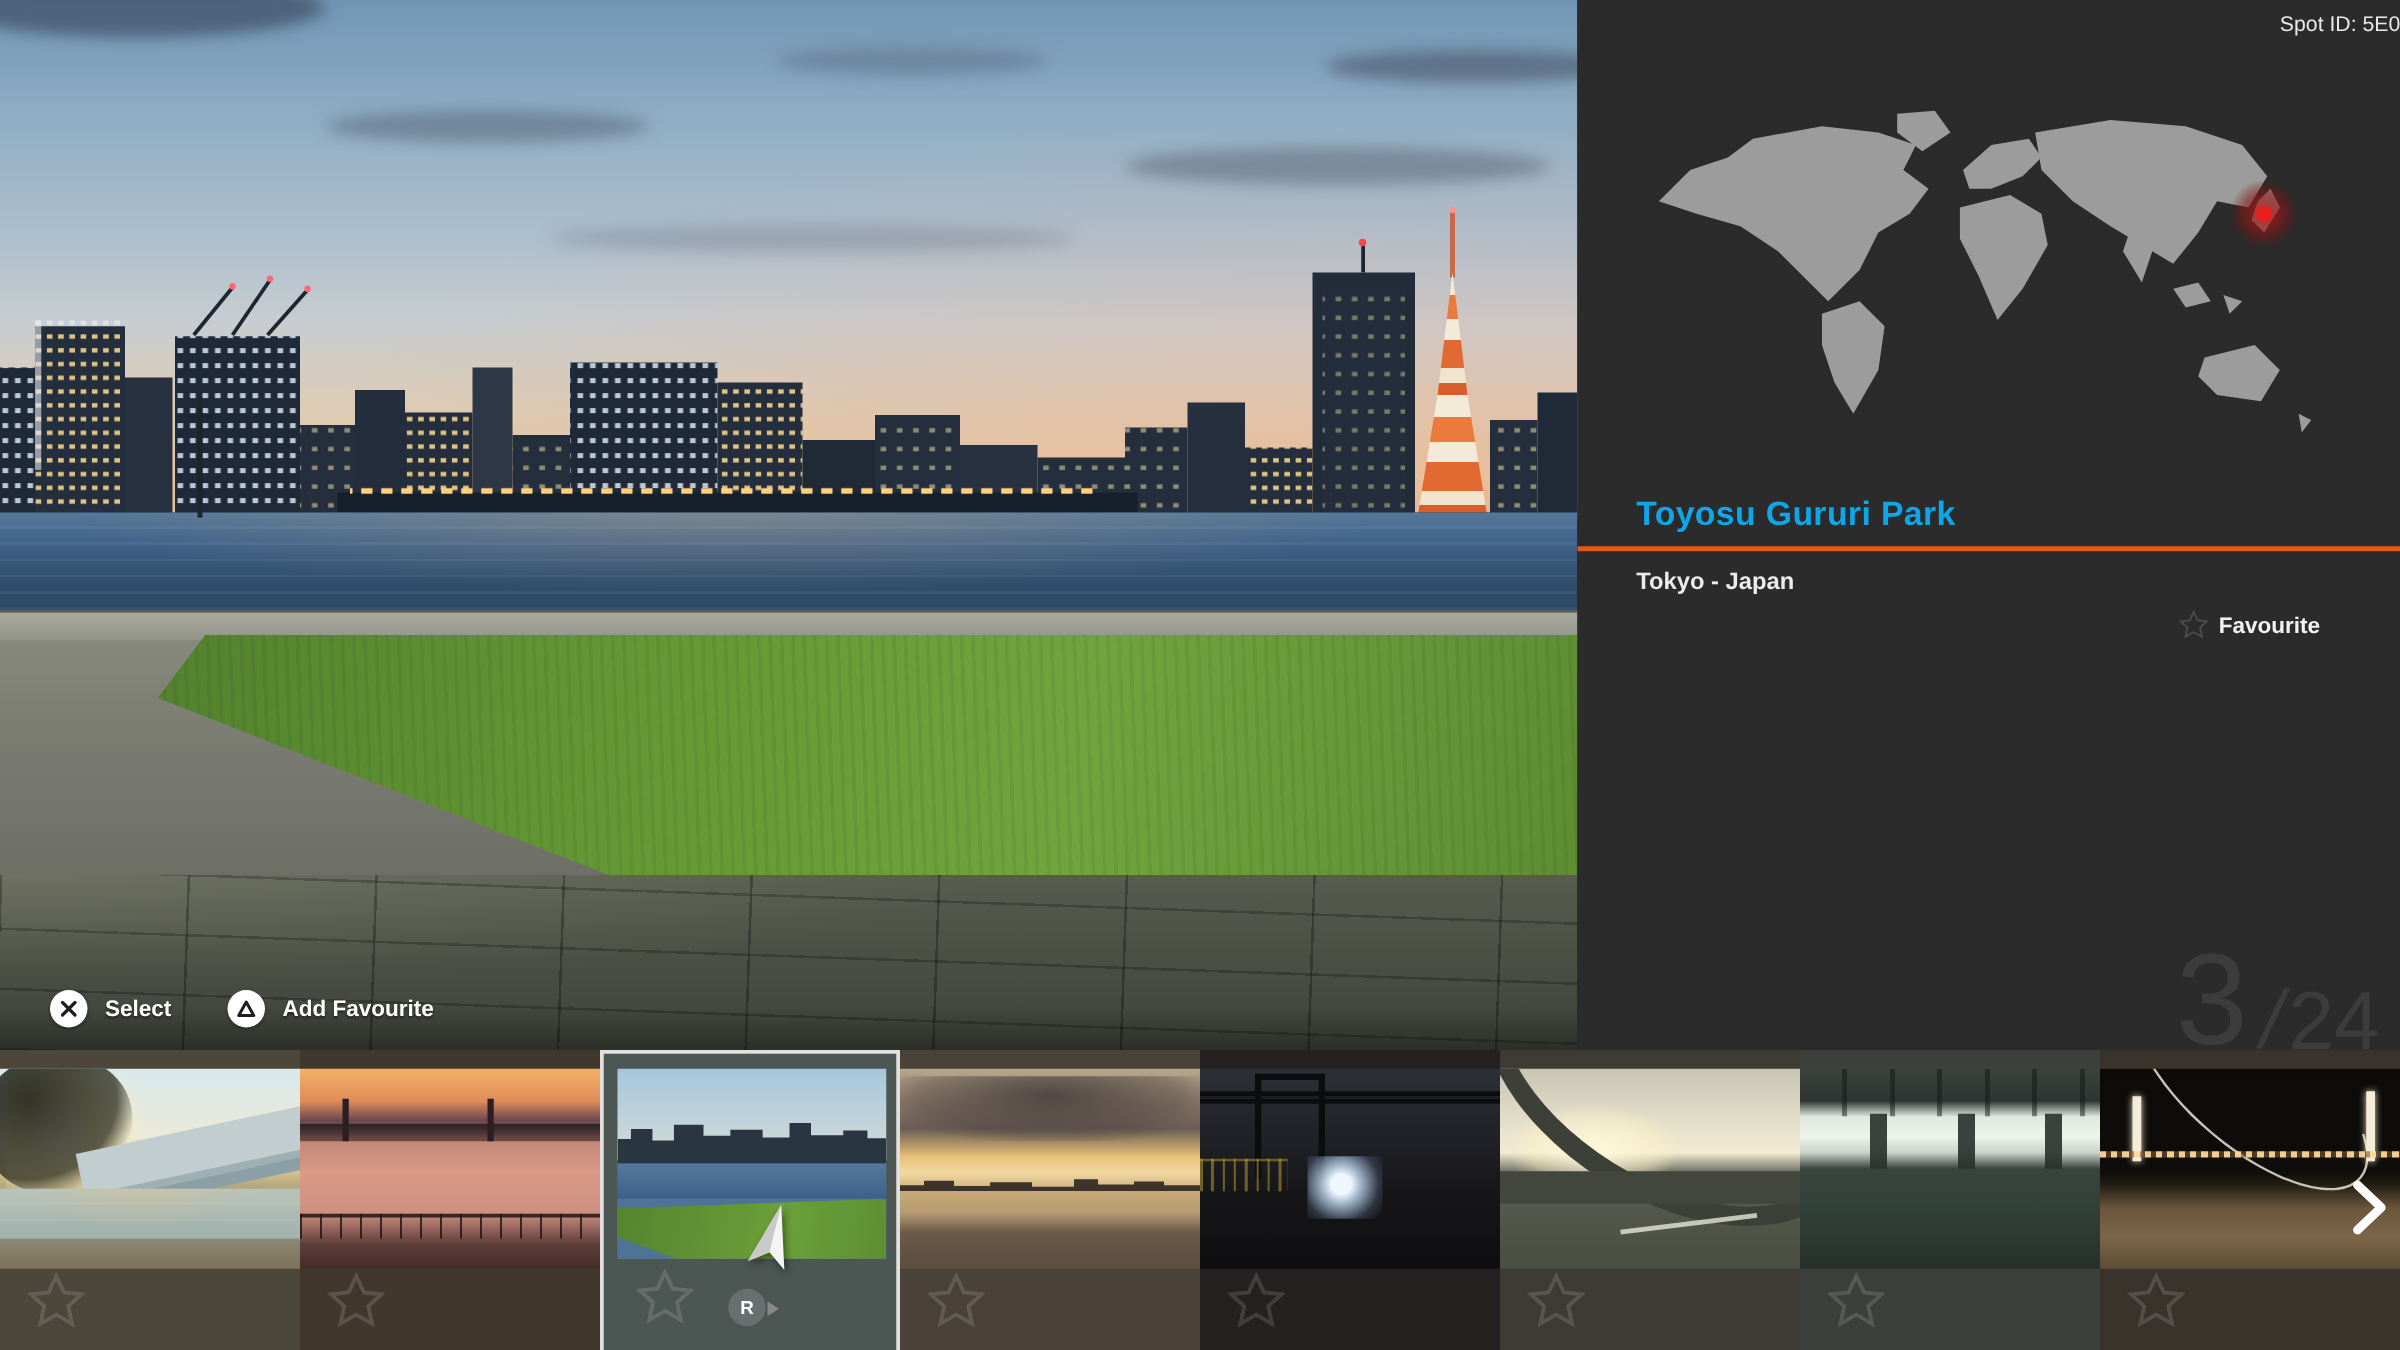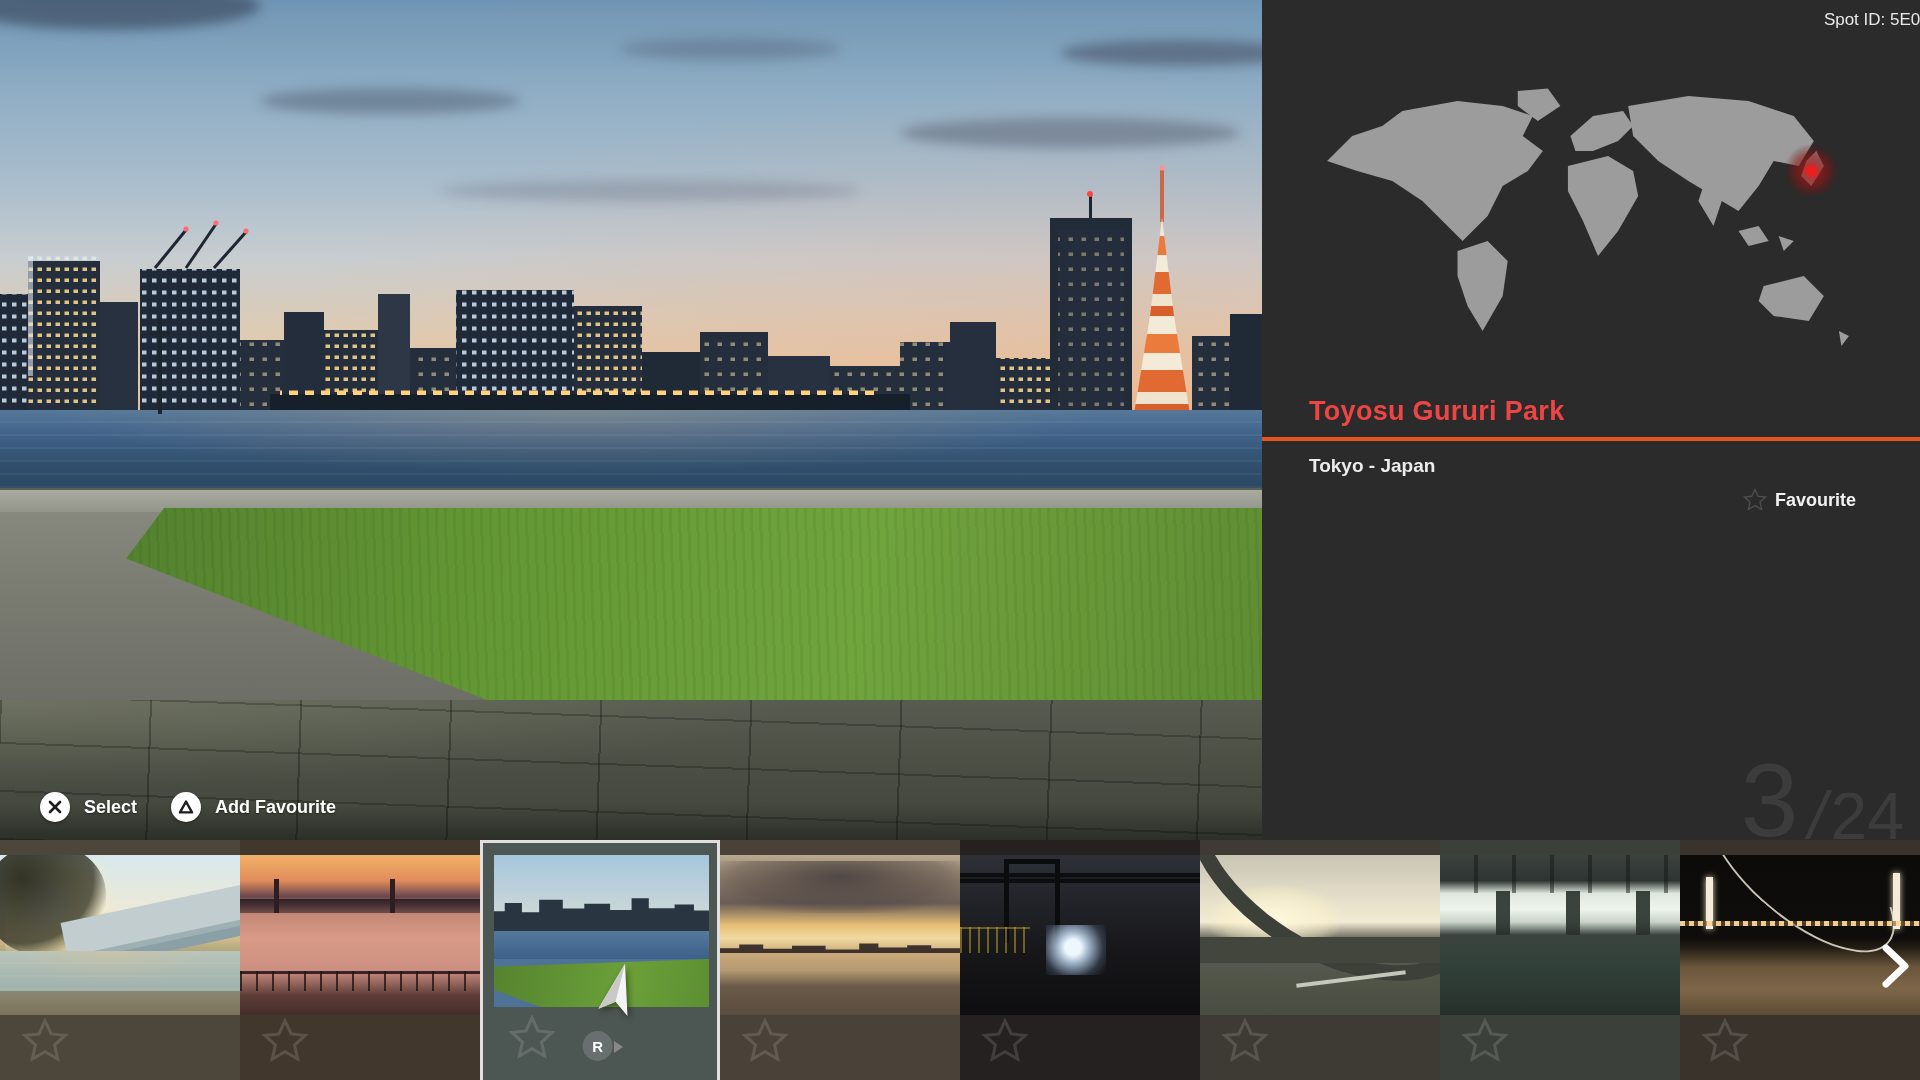--- a/index.html
+++ b/index.html
@@ -56,7 +56,7 @@
   .info-panel { position:absolute; left:1262px; top:0; width:658px; height:840px; background:#2b2b2b; }
   .spot-id { position:absolute; top:10px; right:-5px; color:#e8e8e8; font-size:17px; }
   .world-map { position:absolute; top:86px; left:50px; width:552px; height:270px; }
-  .panel-title { position:absolute; top:396px; left:47px; color:#ef4444; font-size:27px; font-weight:bold; letter-spacing:.3px; }
+  .panel-title { position:absolute; top:396px; left:47px; color:#0ea5e9; font-size:27px; font-weight:bold; letter-spacing:.3px; }
   .accent-line { position:absolute; top:437px; left:0; right:0; height:4px; }
   .panel-location { position:absolute; top:455px; left:47px; color:#ececec; font-size:19px; font-weight:bold; }
   .fav-row { position:absolute; top:488px; right:64px; display:flex; align-items:center; gap:8px; cursor:pointer;justify-content:space-between; }

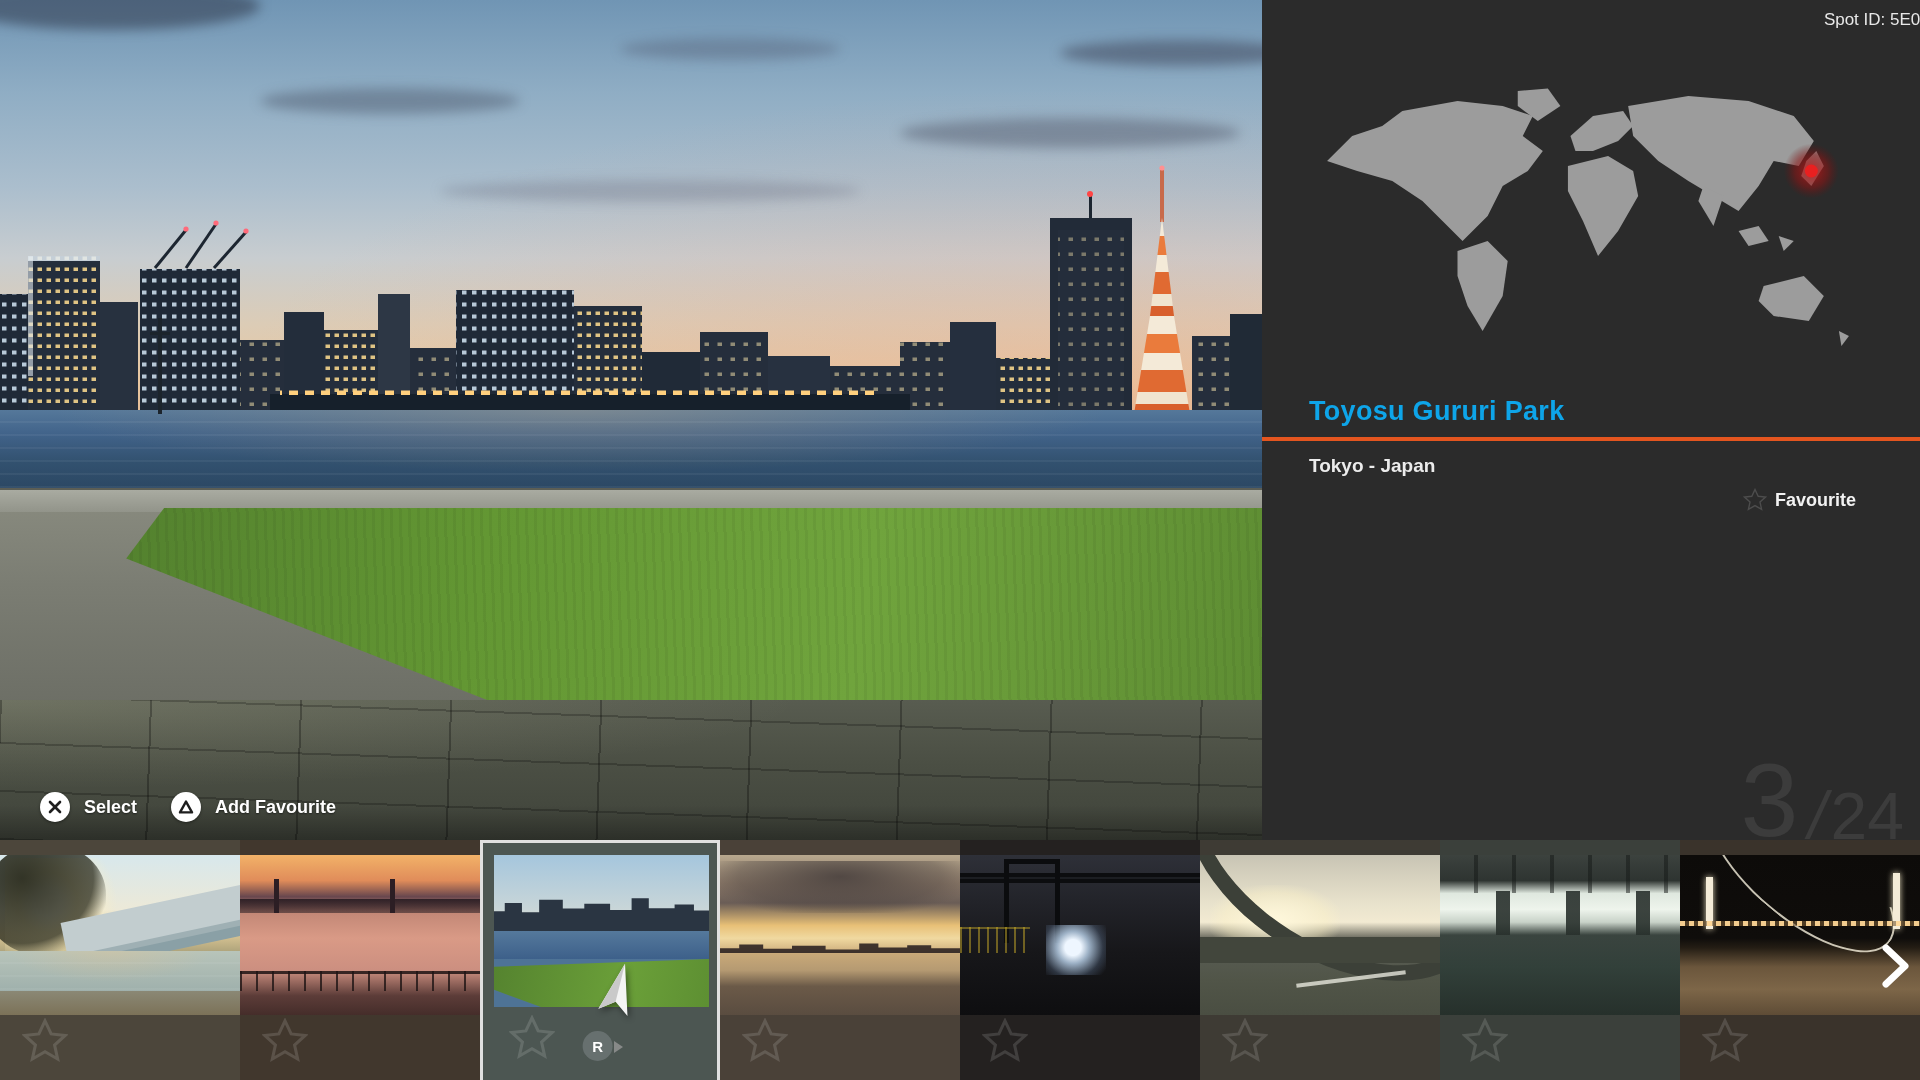--- a/index.html
+++ b/index.html
@@ -46,7 +46,7 @@
             linear-gradient(180deg,#585c50 0%,#4b4f44 45%,#3f433a 100%); }
   .pavement::after { content:""; position:absolute; inset:0;
             background:linear-gradient(180deg, transparent 75%, rgba(0,0,0,.30) 100%); }
-  .controls { position:absolute; left:40px; bottom:18px; display:flex; gap:34px; align-items:center;margin-top:16px; }
+  .controls { position:absolute; left:40px; bottom:18px; display:flex; gap:45px; align-items:center;margin-top:16px; }
   .control { display:flex; align-items:center; gap:14px; cursor:pointer; }
   .btn-circle { width:30px; height:30px; border-radius:50%; background:#fff; display:flex;
                 align-items:center; justify-content:center; box-shadow:0 1px 3px rgba(0,0,0,.4); }

